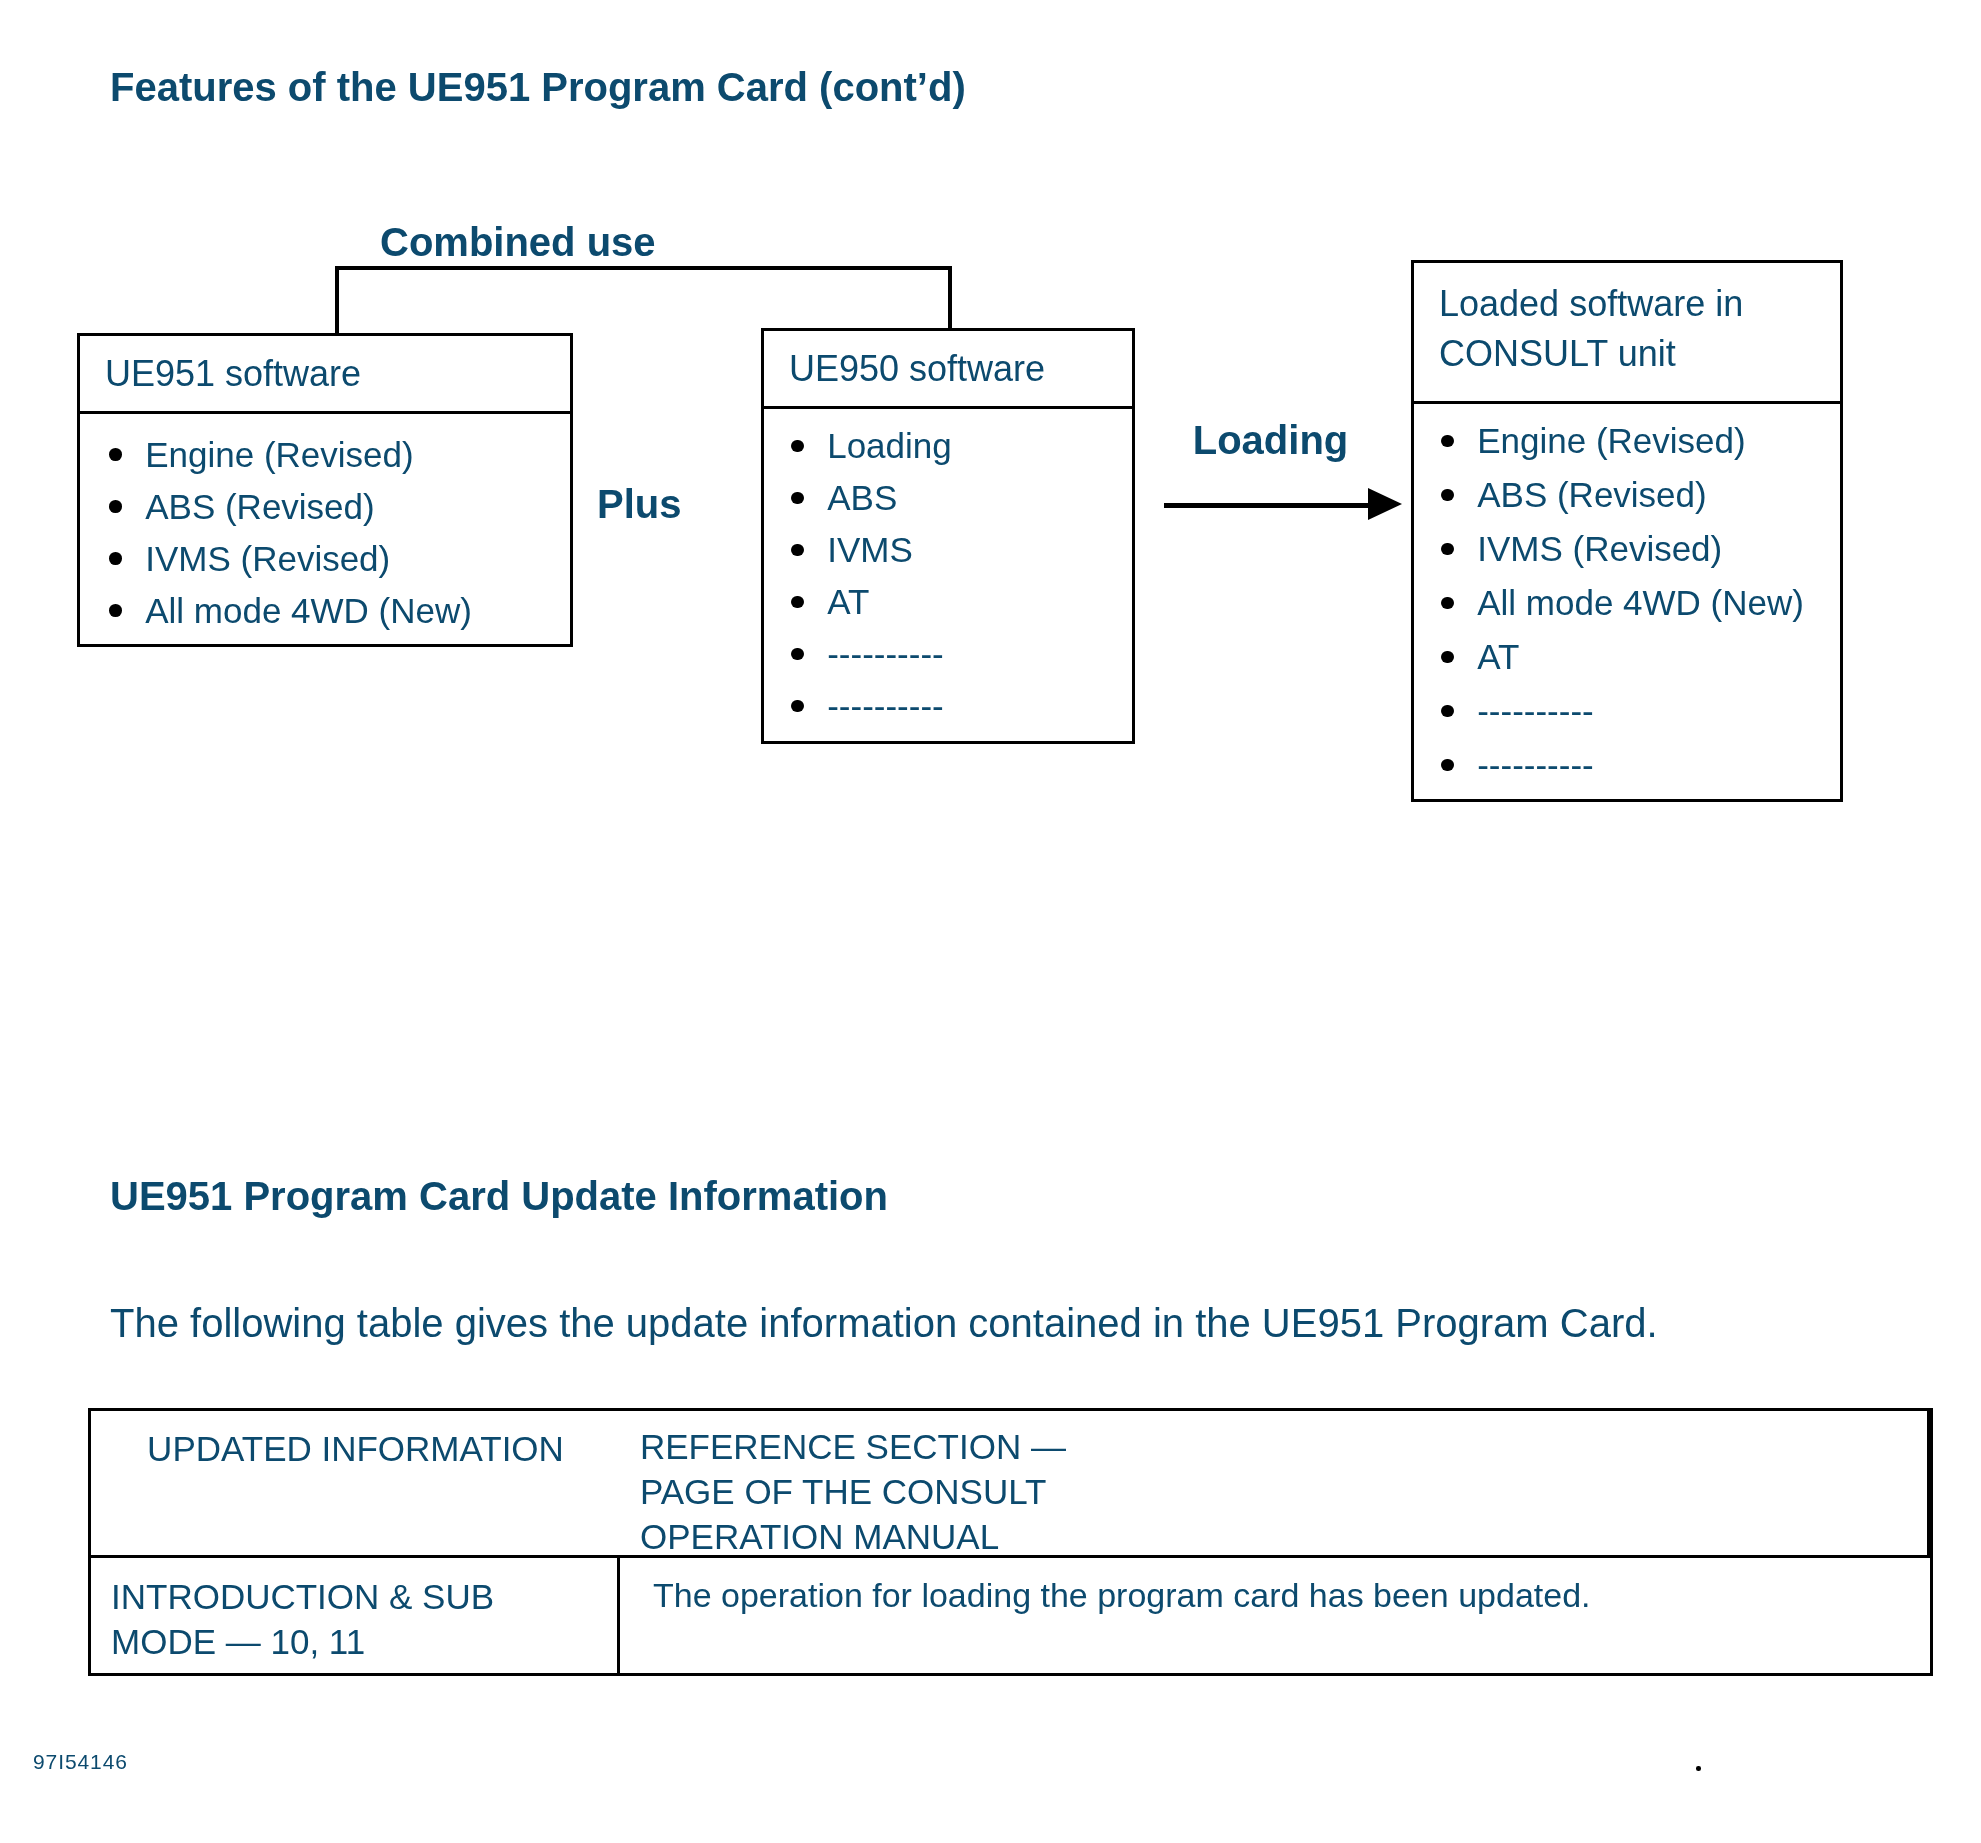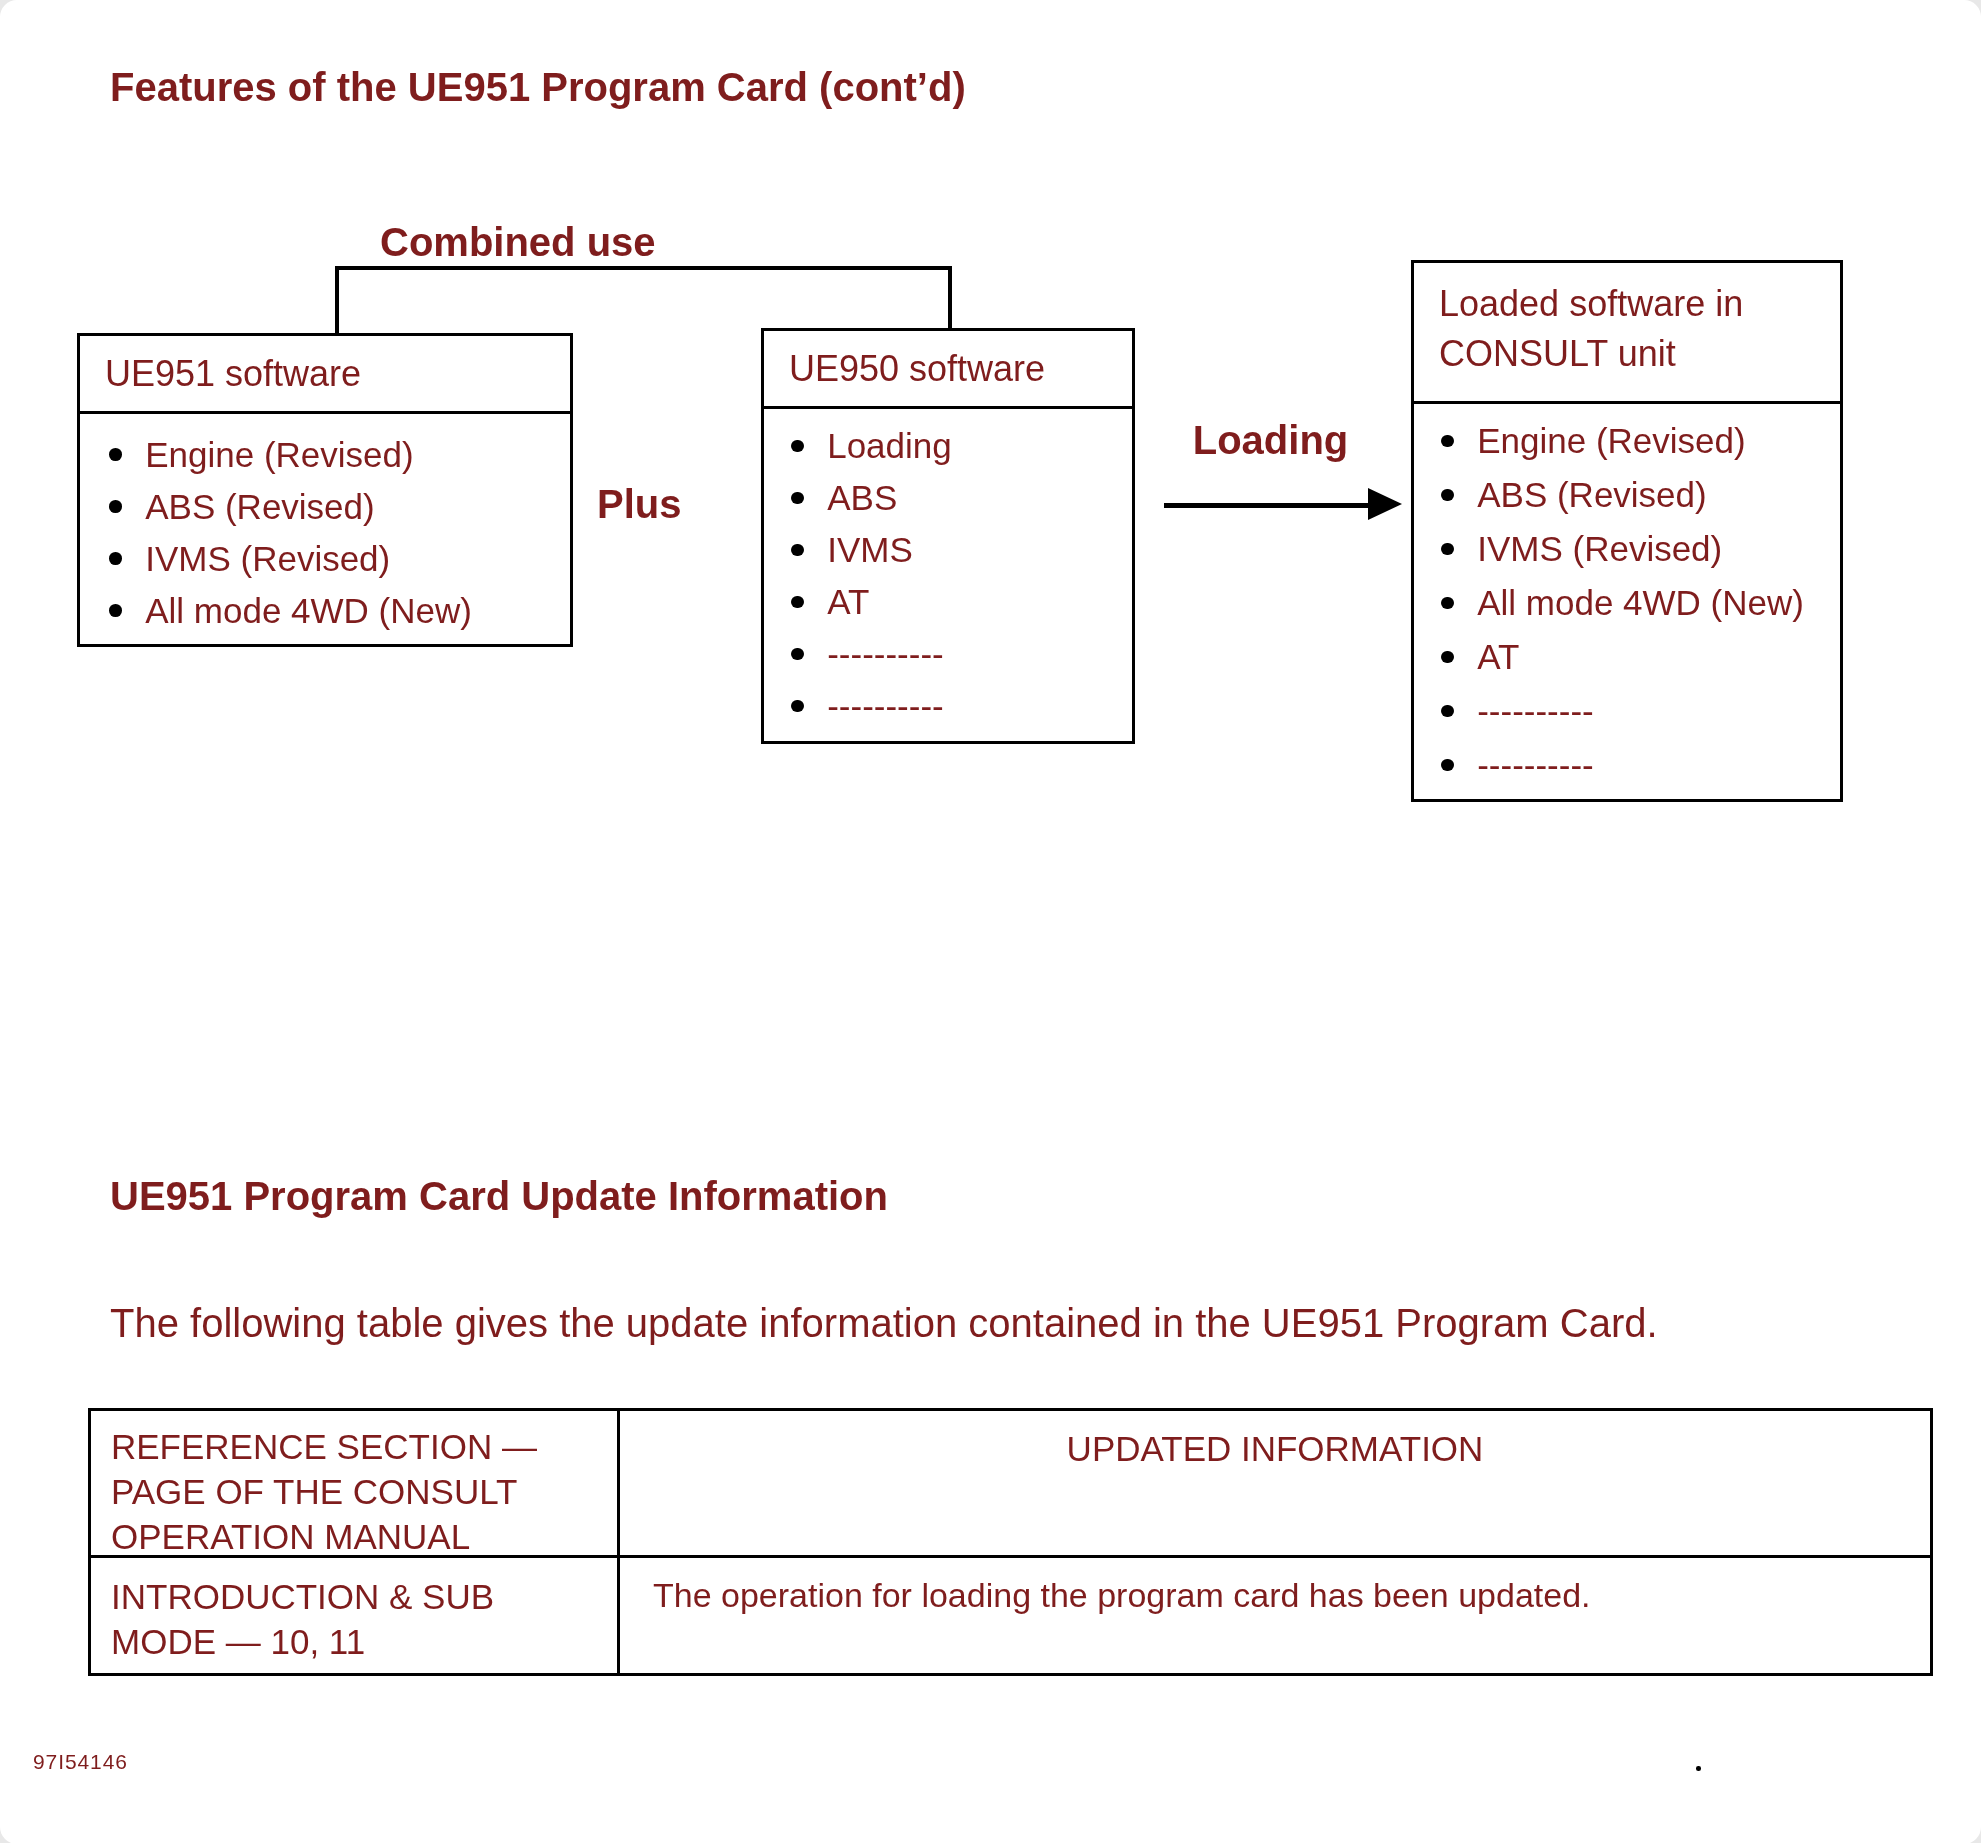--- a/index.html
+++ b/index.html
@@ -8,9 +8,8 @@
     width:1981px;height:1844px;
     background:#ffffff;
     font-family:"Liberation Sans","DejaVu Sans",sans-serif;
-    color:#7f1d1d;
+    color:#0c4a6e;
     overflow:hidden;
-    border-radius:17px;
   }
   .abs{position:absolute;}
 

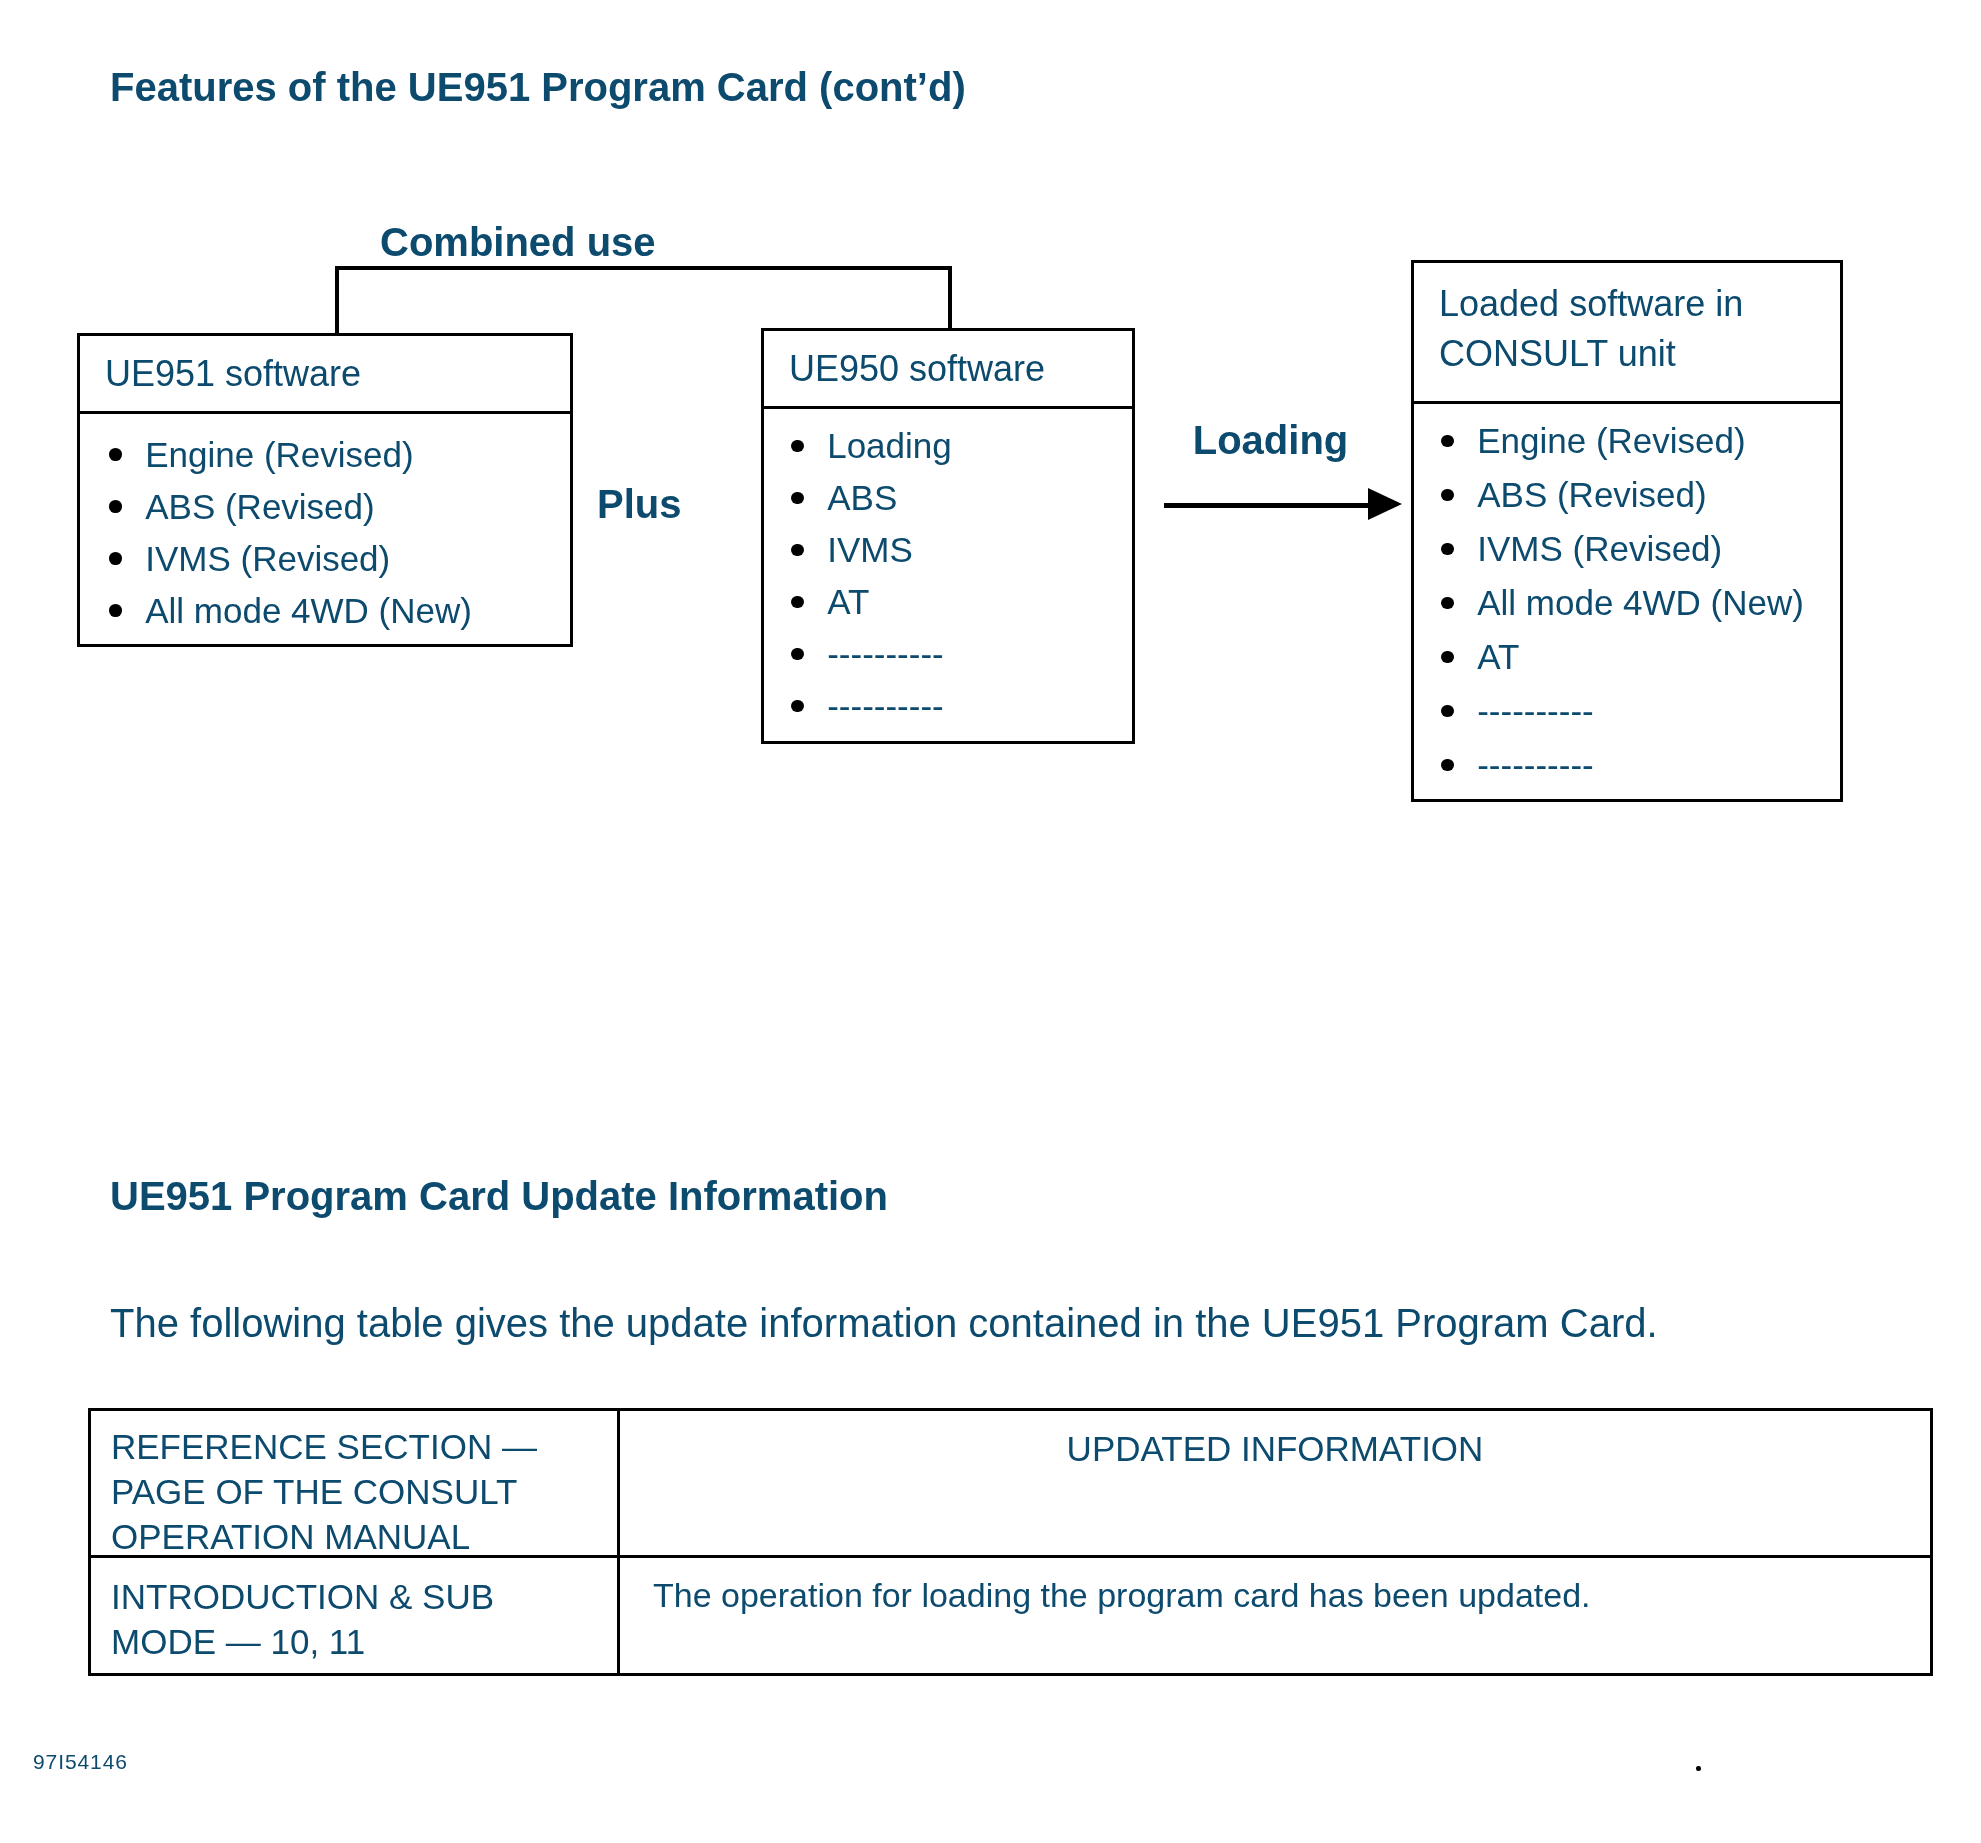--- a/index.html
+++ b/index.html
@@ -176,10 +176,10 @@
   <div class="abs intro-text">The following table gives the update information contained in the UE951 Program Card.</div>
 
   <div class="abs update-table">
+    <div class="cell row-div cell-upd-header">UPDATED INFORMATION</div>
     <div class="cell col-div row-div cell-ref-header">REFERENCE SECTION —
 PAGE OF THE CONSULT
 OPERATION MANUAL</div>
-    <div class="cell row-div cell-upd-header">UPDATED INFORMATION</div>
     <div class="cell col-div cell-ref-body">INTRODUCTION &amp; SUB
 MODE — 10, 11</div>
     <div class="cell cell-upd-body">The operation for loading the program card has been updated.</div>

